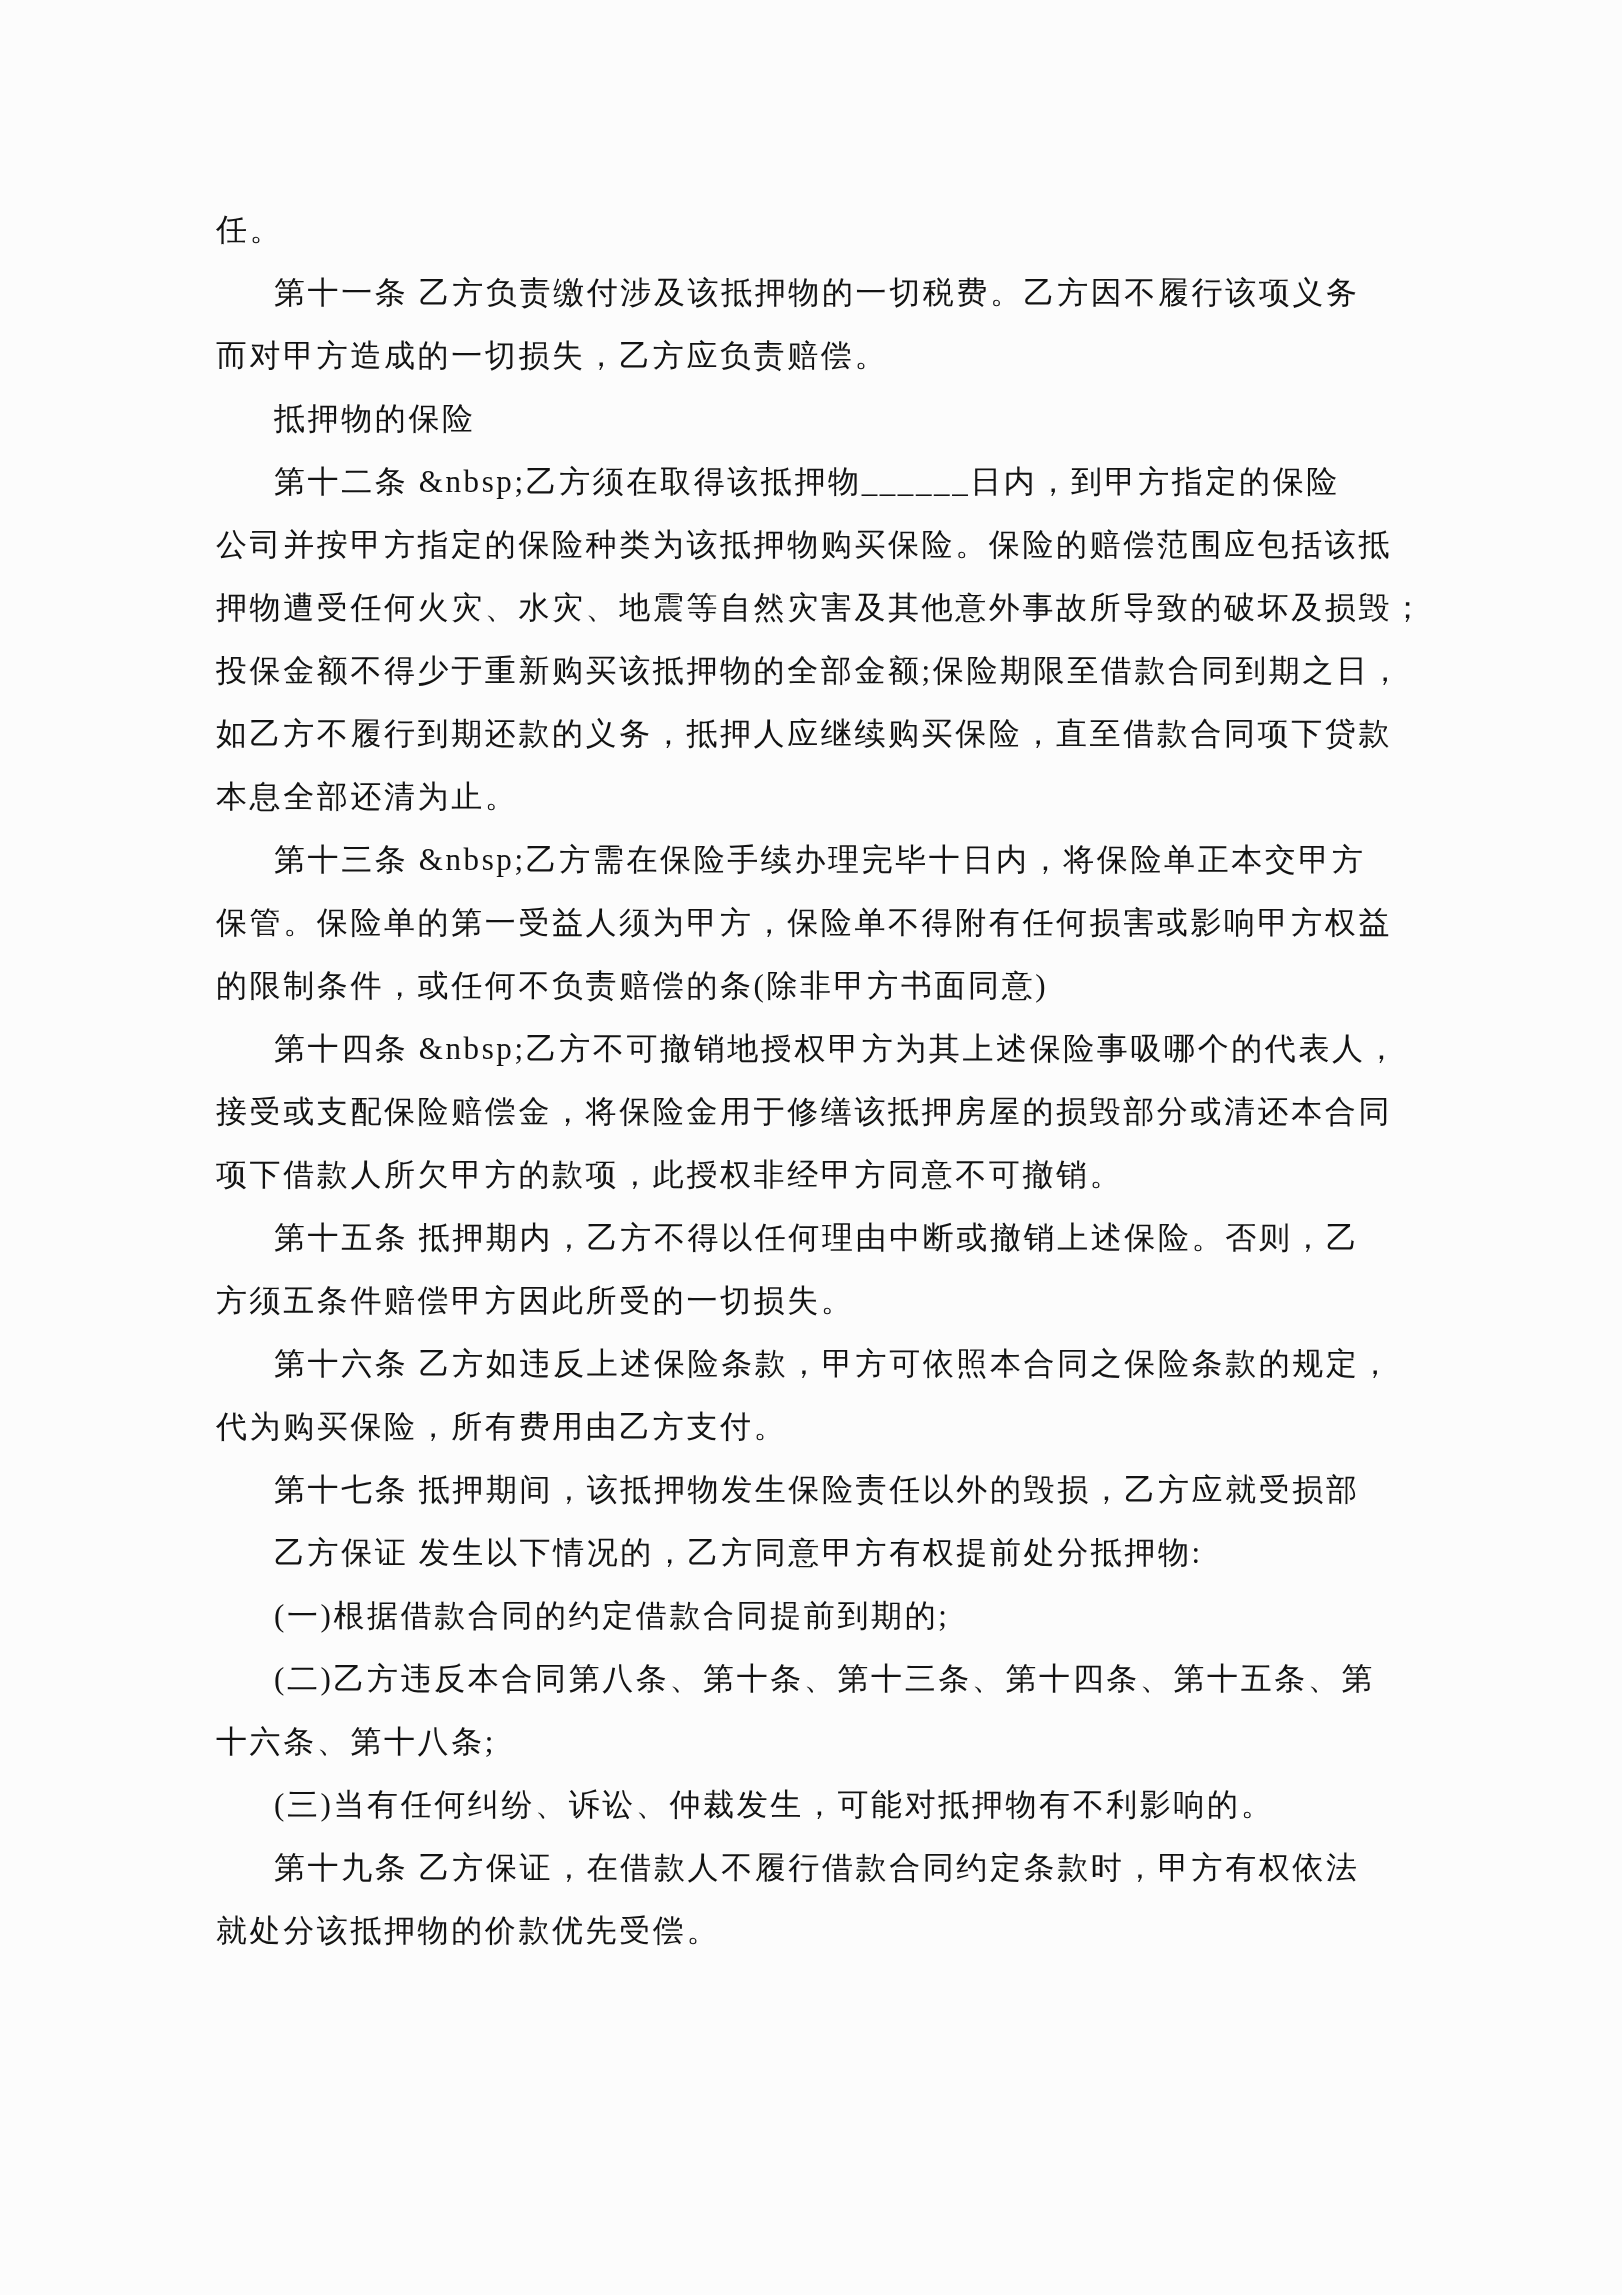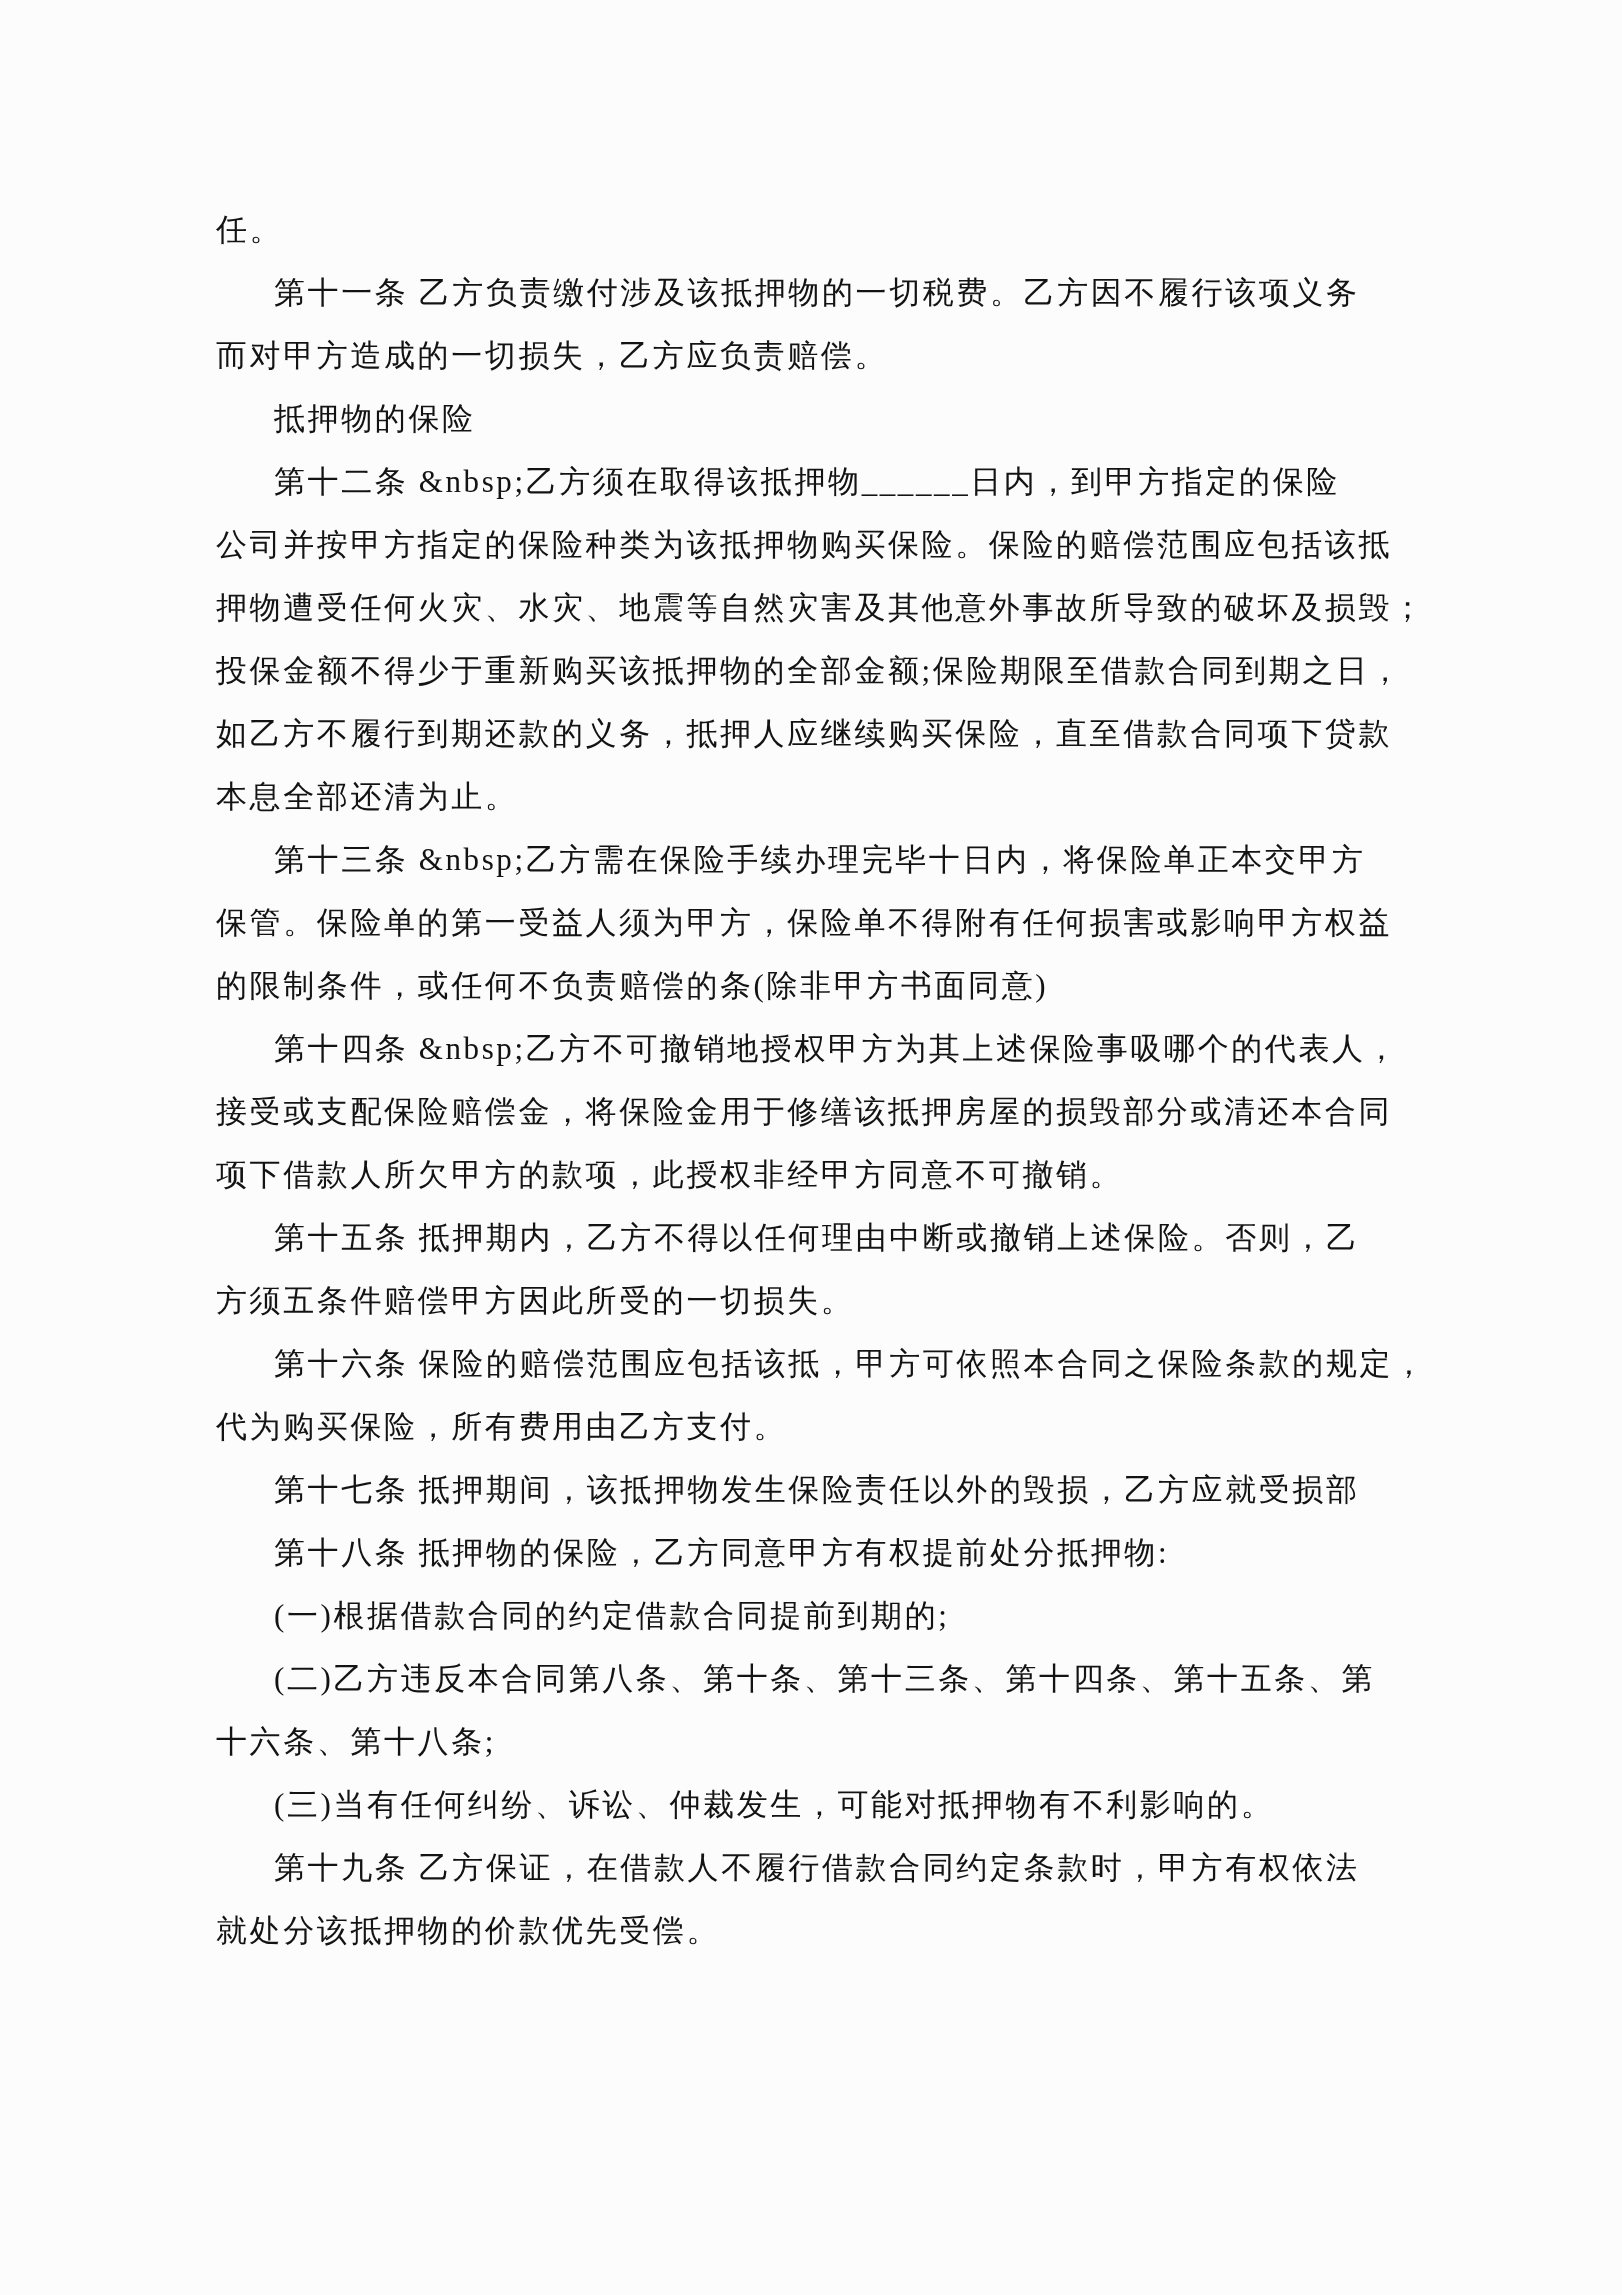--- a/index.html
+++ b/index.html
@@ -57,7 +57,7 @@
       <div class="doc-line">项下借款人所欠甲方的款项，此授权非经甲方同意不可撤销。</div>
       <div class="doc-line indent">第十五条 抵押期内，乙方不得以任何理由中断或撤销上述保险。否则，乙</div>
       <div class="doc-line">方须五条件赔偿甲方因此所受的一切损失。</div>
-      <div class="doc-line indent">第十六条 保险的赔偿范围应包括该抵，甲方可依照本合同之保险条款的规定，</div>
+      <div class="doc-line indent">第十六条 乙方如违反上述保险条款，甲方可依照本合同之保险条款的规定，</div>
       <div class="doc-line">代为购买保险，所有费用由乙方支付。</div>
       <div class="doc-line indent">第十七条 抵押期间，该抵押物发生保险责任以外的毁损，乙方应就受损部</div>
       <div class="doc-line indent">第十八条 抵押物的保险，乙方同意甲方有权提前处分抵押物:</div>

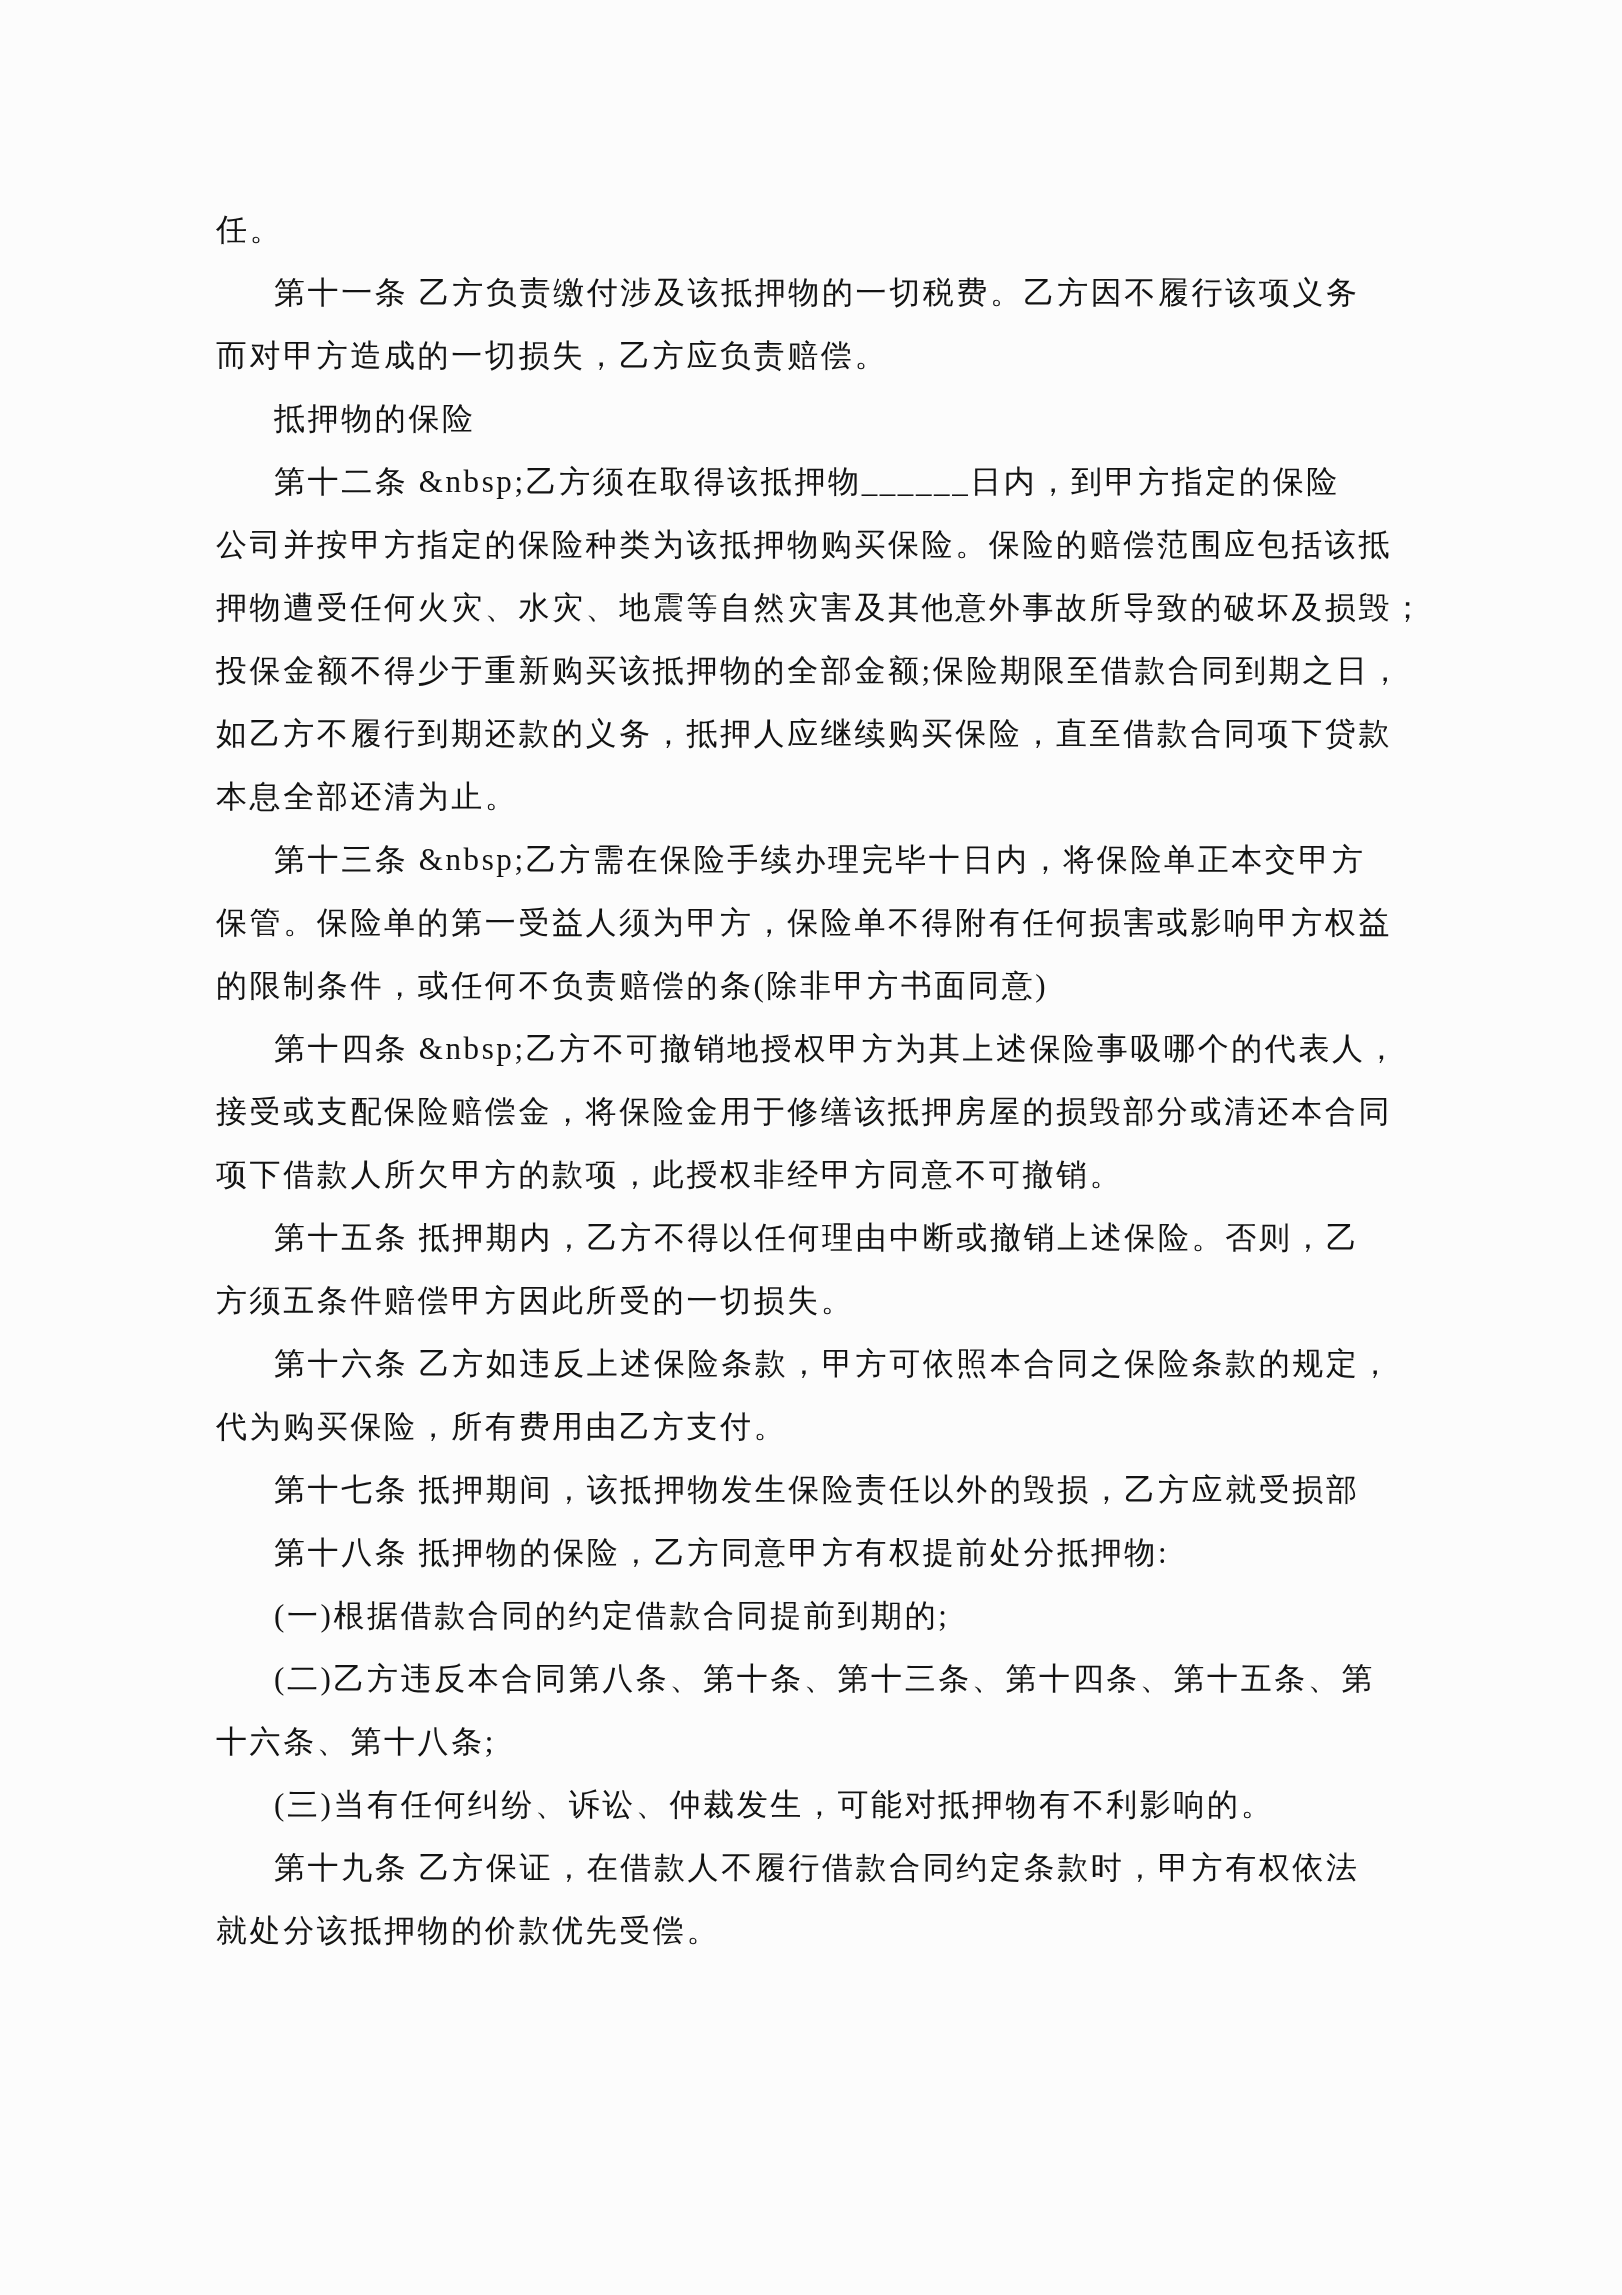--- a/index.html
+++ b/index.html
@@ -60,7 +60,7 @@
       <div class="doc-line indent">第十六条 乙方如违反上述保险条款，甲方可依照本合同之保险条款的规定，</div>
       <div class="doc-line">代为购买保险，所有费用由乙方支付。</div>
       <div class="doc-line indent">第十七条 抵押期间，该抵押物发生保险责任以外的毁损，乙方应就受损部</div>
-      <div class="doc-line indent">第十八条 抵押物的保险，乙方同意甲方有权提前处分抵押物:</div>
+      <div class="doc-line indent">乙方保证 发生以下情况的，乙方同意甲方有权提前处分抵押物:</div>
       <div class="doc-line indent">(一)根据借款合同的约定借款合同提前到期的;</div>
       <div class="doc-line indent">(二)乙方违反本合同第八条、第十条、第十三条、第十四条、第十五条、第</div>
       <div class="doc-line">十六条、第十八条;</div>

